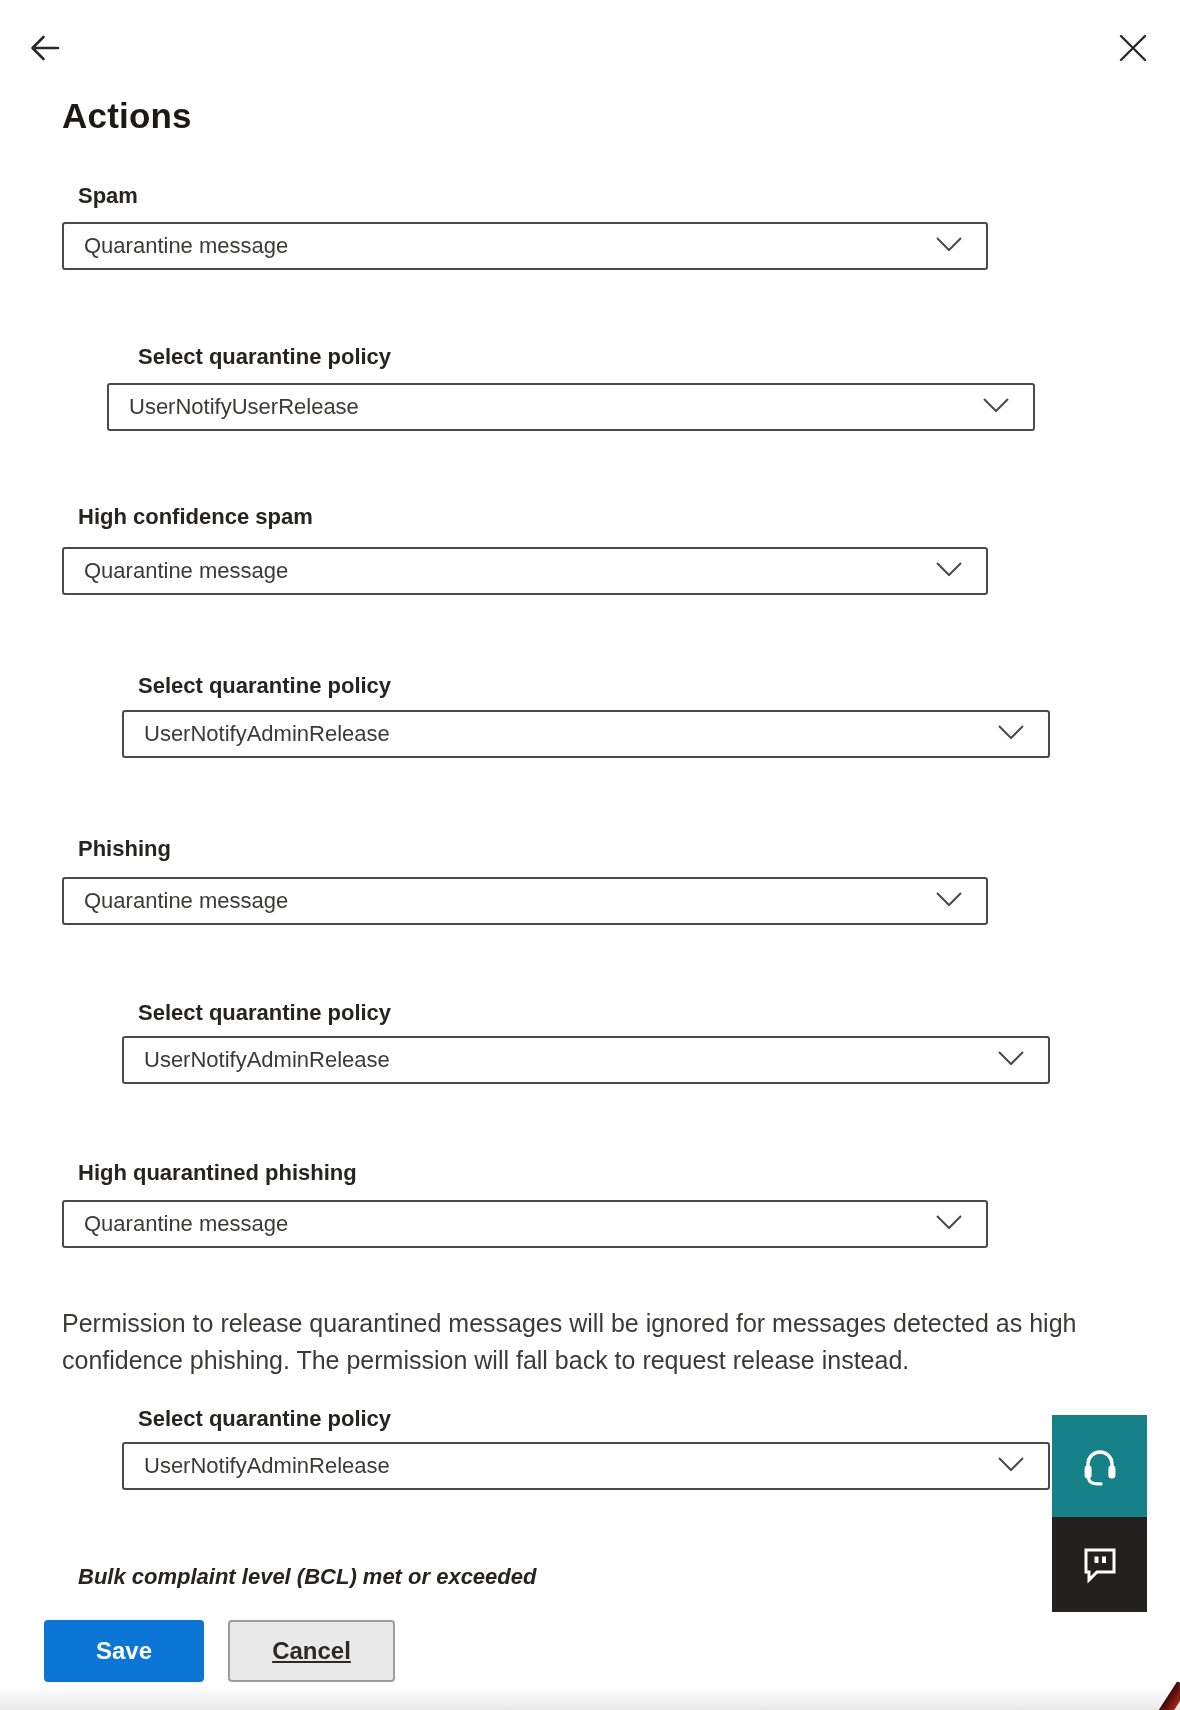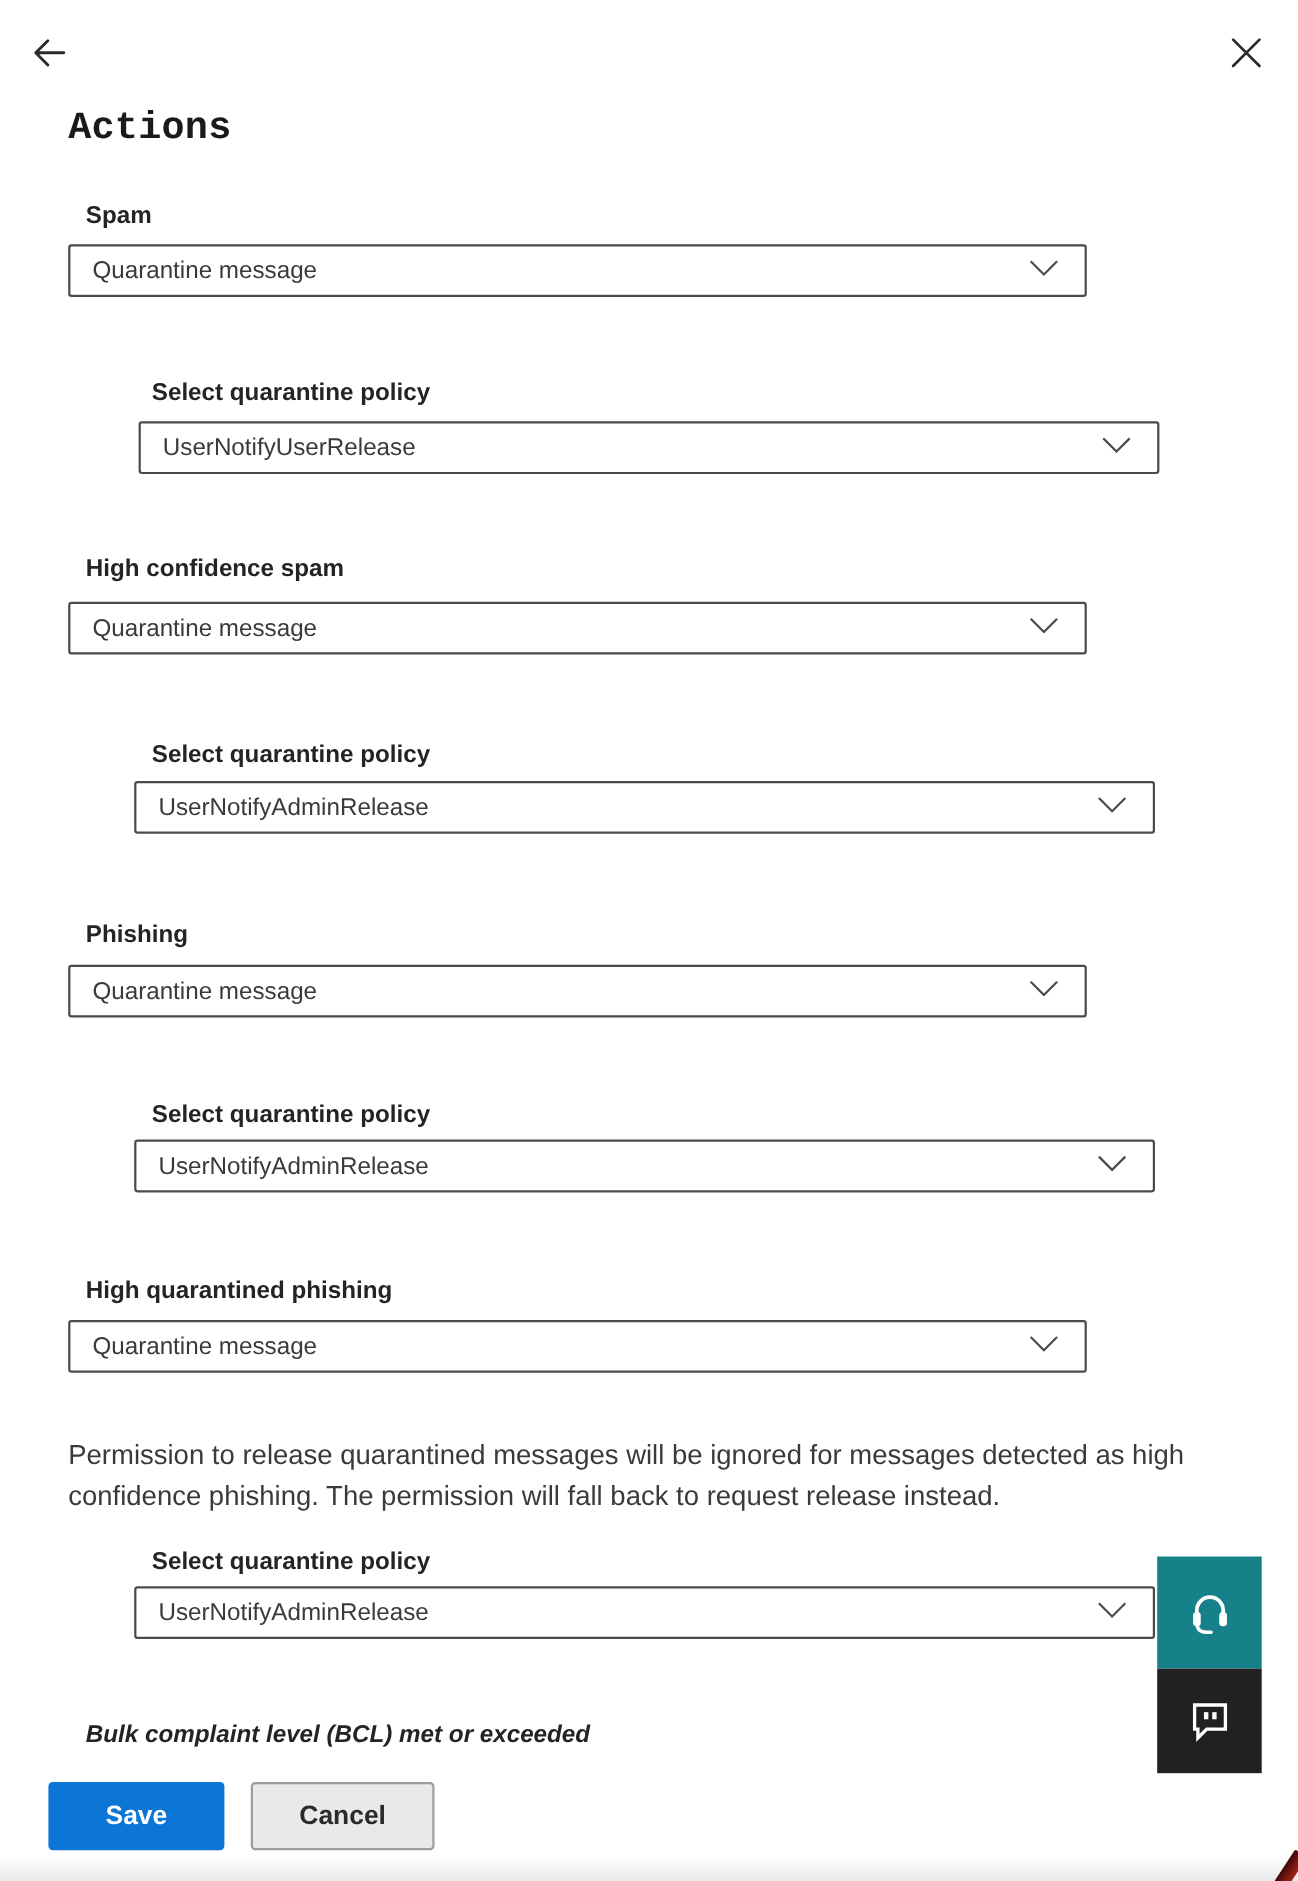--- a/index.html
+++ b/index.html
@@ -10,7 +10,7 @@
   }
   .abs{position:absolute;box-sizing:border-box;}
   .icon-btn{background:transparent;border:none;padding:0;cursor:pointer;line-height:0;}
-  h1.title{margin:0;font-size:35px;font-weight:700;color:#1b1a19;letter-spacing:0.2px;font-family:Liberation Mono, monospace;}
+  h1.title{margin:0;font-size:35px;font-weight:700;color:#1b1a19;letter-spacing:0.2px;}
   .field-label{font-size:22px;font-weight:600;color:#252423;line-height:26px;margin-left:16px;}
   .combo{
     height:48px;background:#fff;border:2px solid #4c4a48;border-radius:3px;

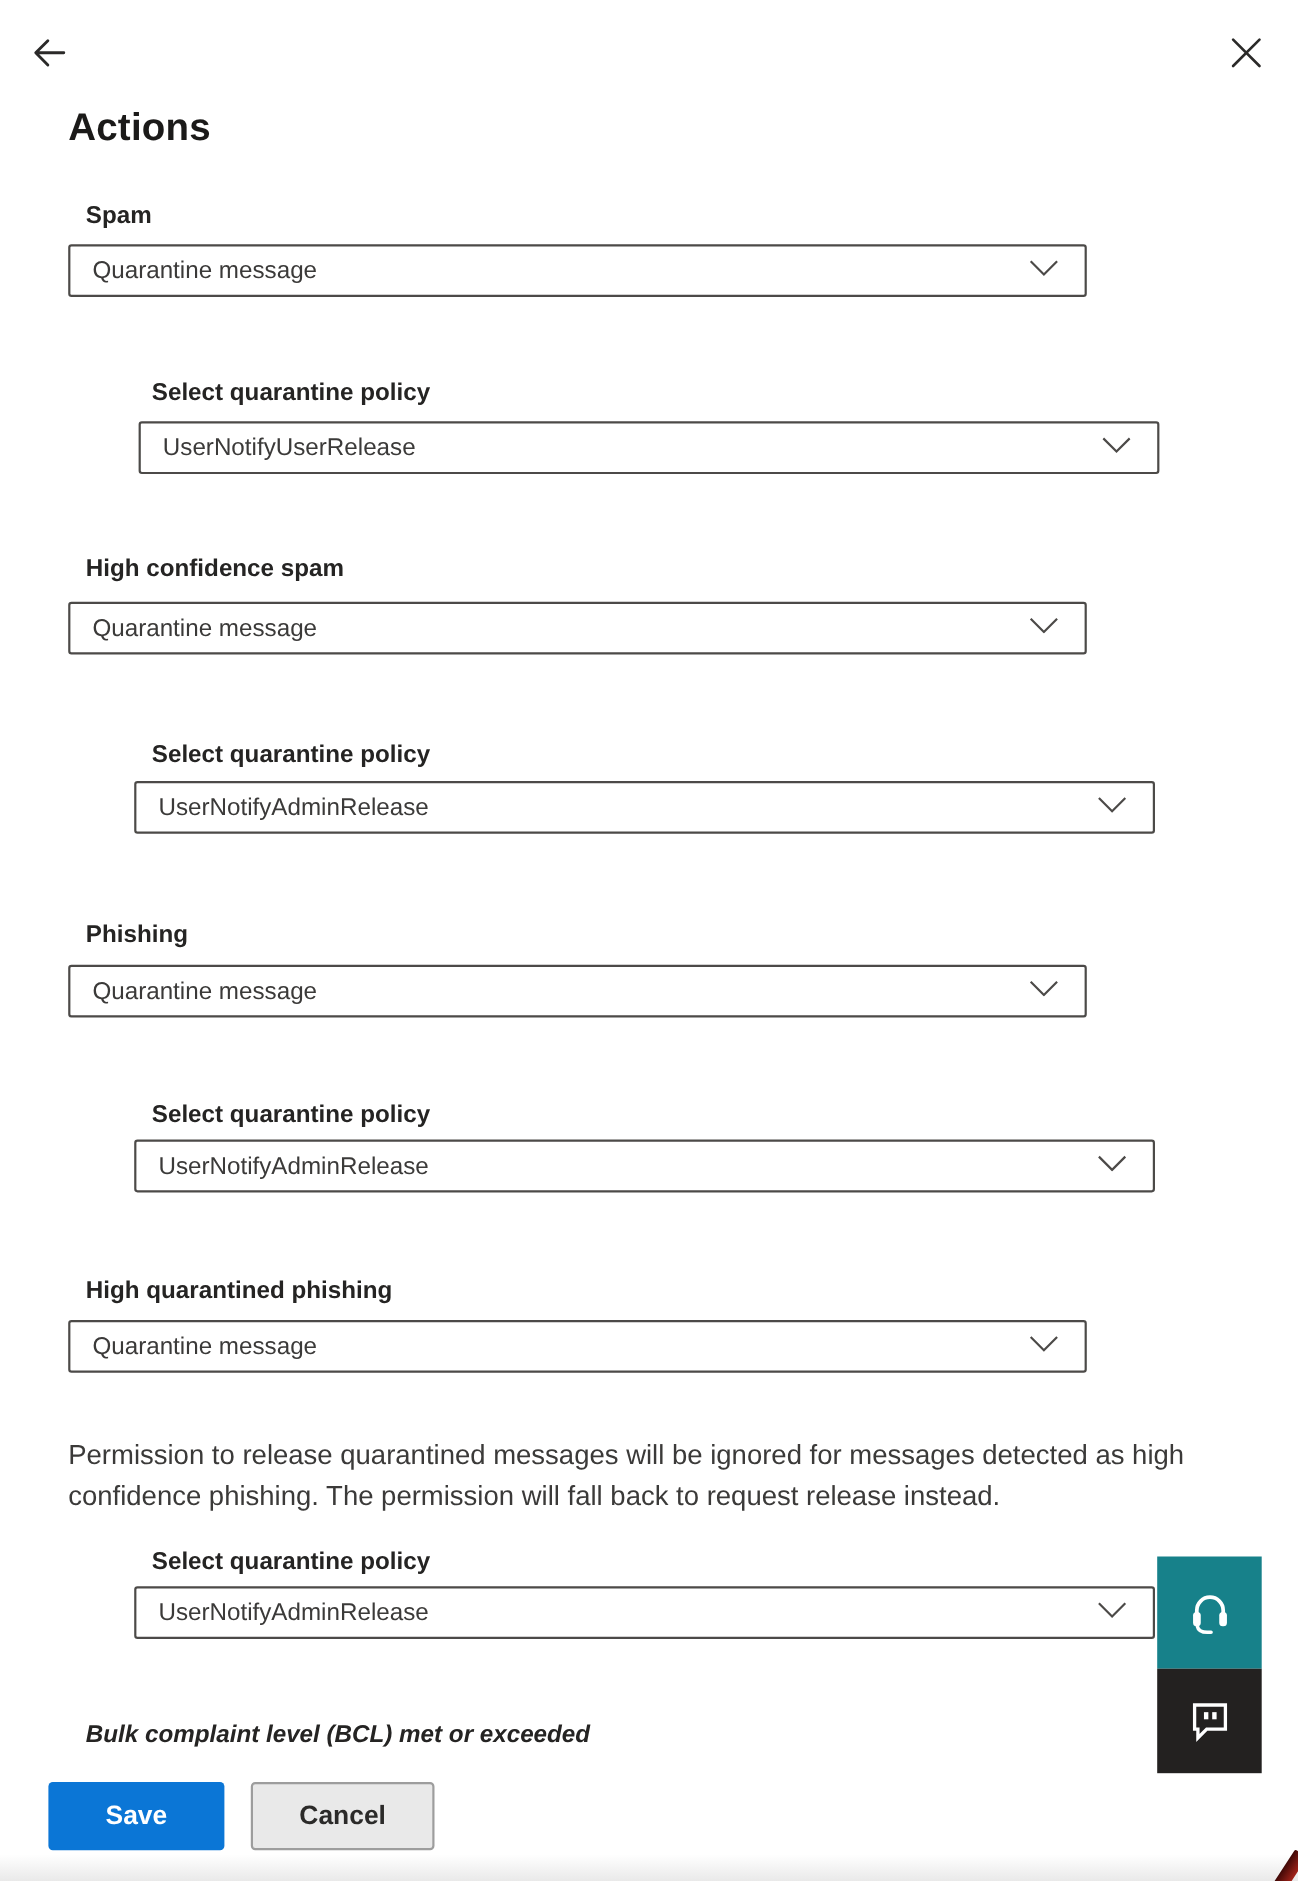--- a/index.html
+++ b/index.html
@@ -78,7 +78,7 @@
 </div>
 
 <div class="field-label abs" style="left:122px;top:344px;">Select quarantine policy</div>
-<div class="combo abs" style="left:126px;top:383px;width:928px;">
+<div class="combo abs" style="left:107px;top:383px;width:928px;">
   <span class="combo-text">UserNotifyUserRelease</span>
   <span class="chev">
     <svg width="26" height="15" viewBox="0 0 26 15">

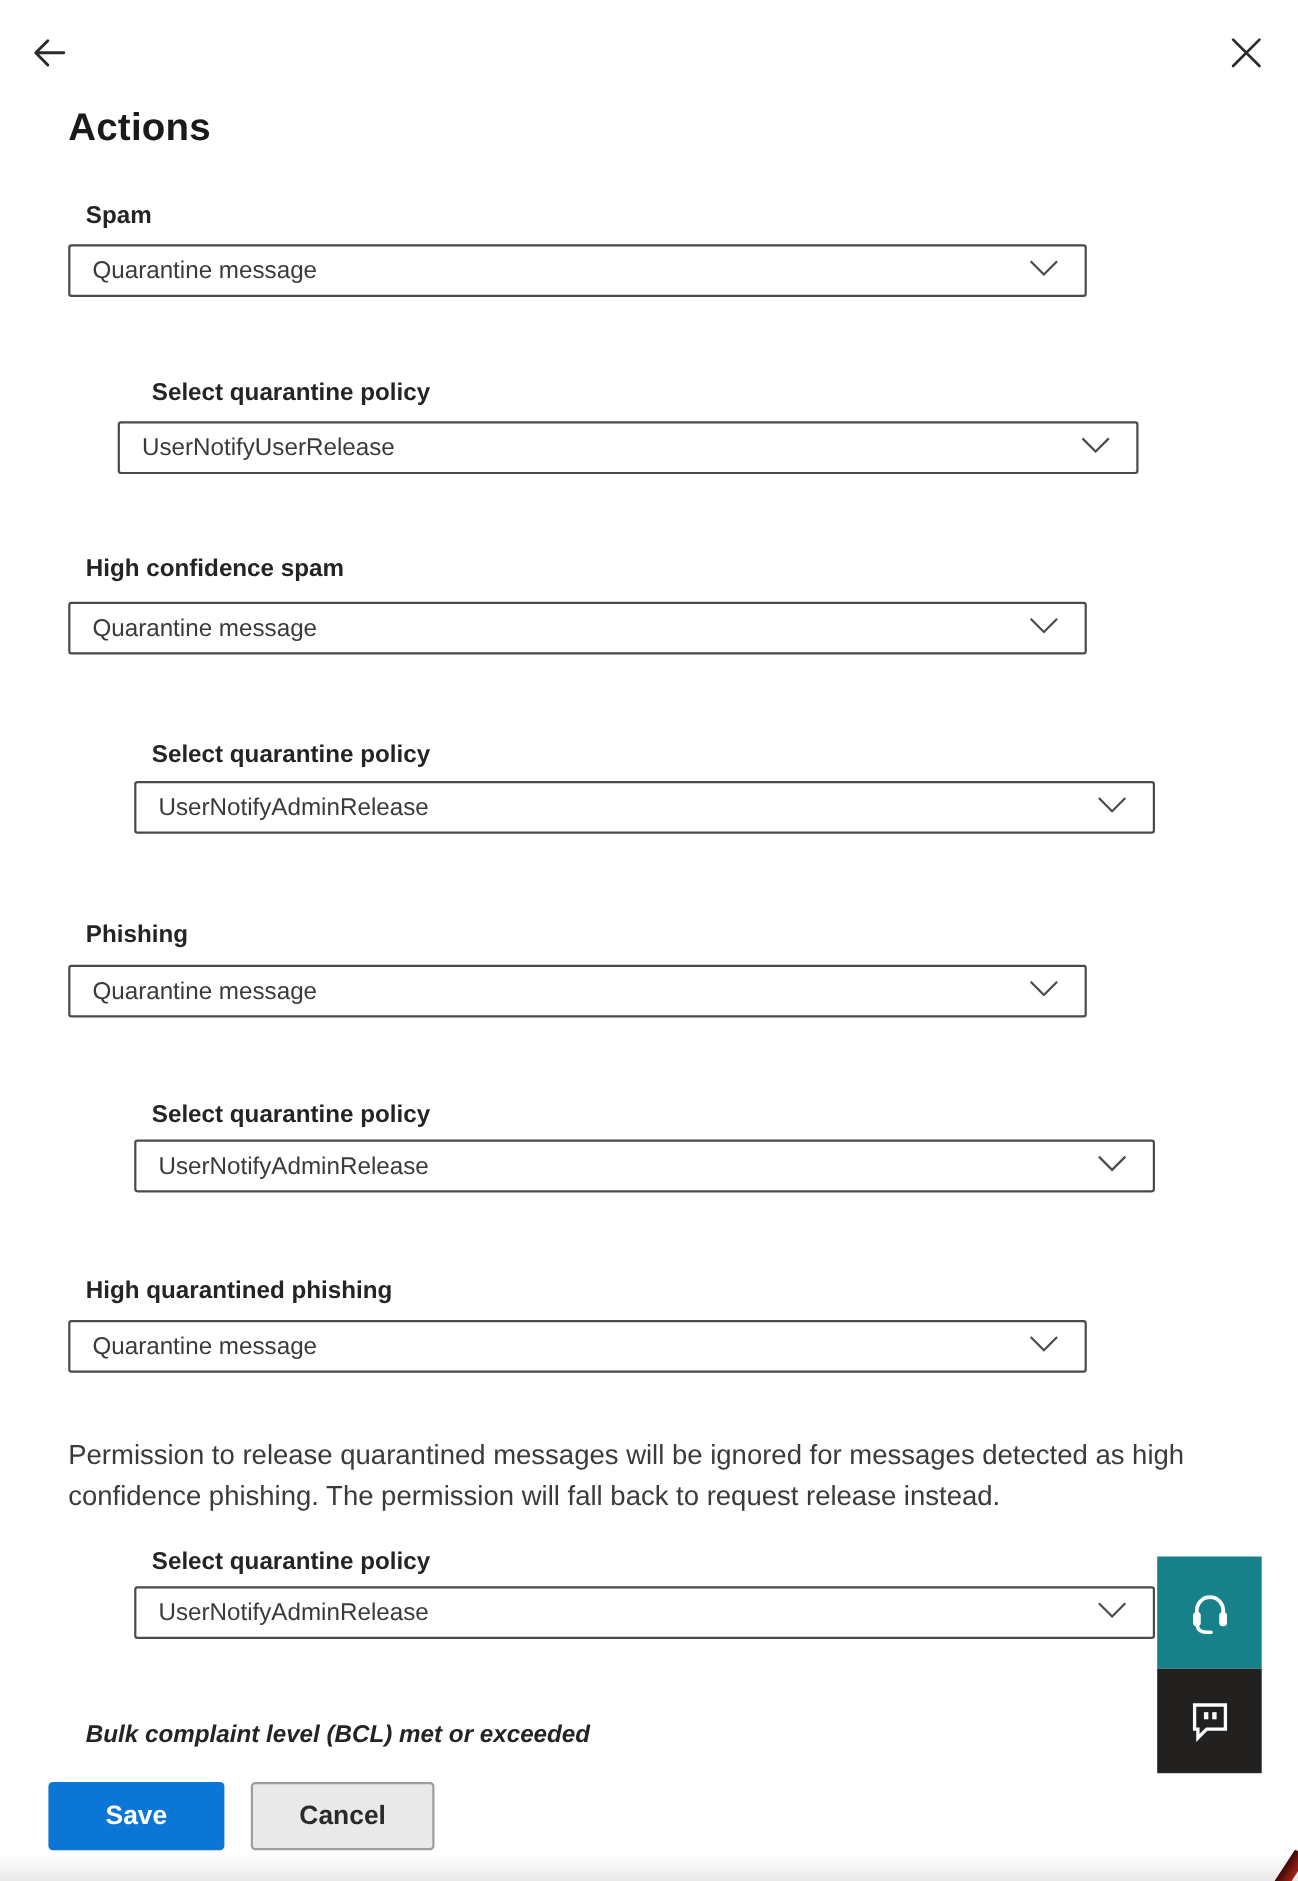--- a/index.html
+++ b/index.html
@@ -35,7 +35,7 @@
     font-family:"Liberation Sans","DejaVu Sans",sans-serif;
   }
   .btn-primary{background:#0b76d6;color:#ffffff;text-align:center;}
-  .btn-secondary{background:#e9e9e9;color:#2b2a29;border:2px solid #9d9d9d;}
+  .btn-secondary{background:#e9e9e9;color:#2b2a29;border:2px solid #9d9d9d;text-decoration:underline;}
   .float-btn{
     border:none;cursor:pointer;z-index:8;display:flex;align-items:center;justify-content:center;
   }

